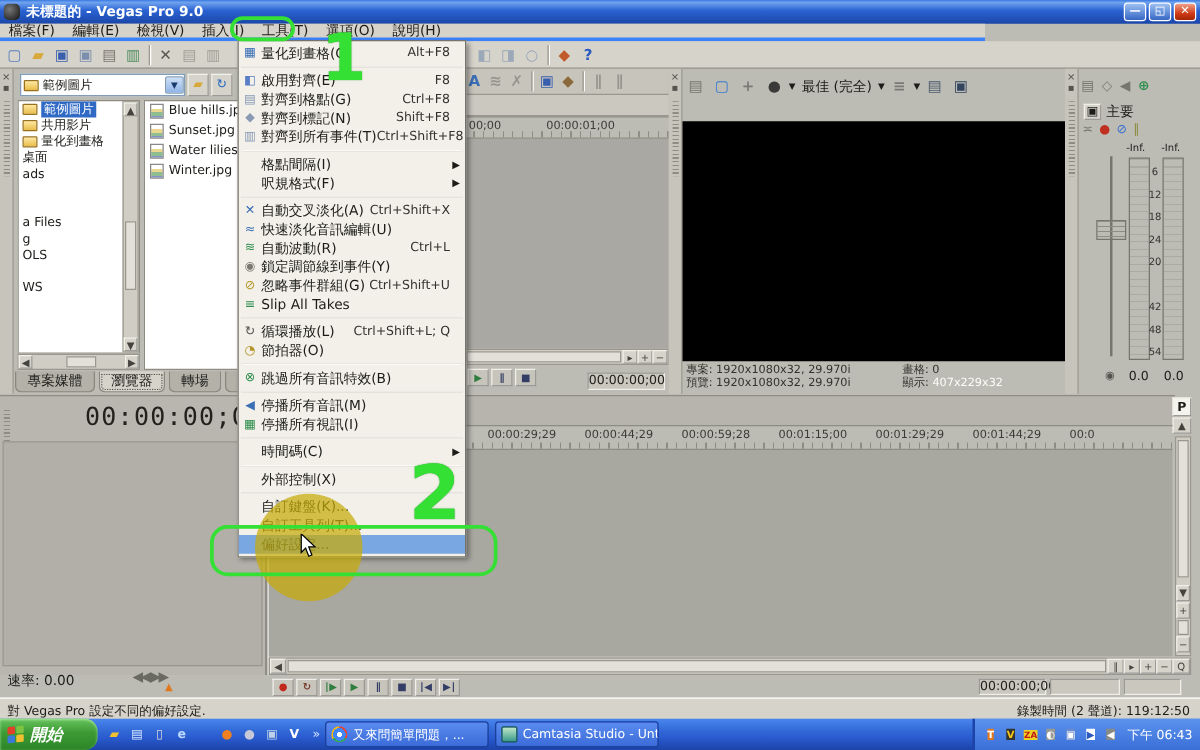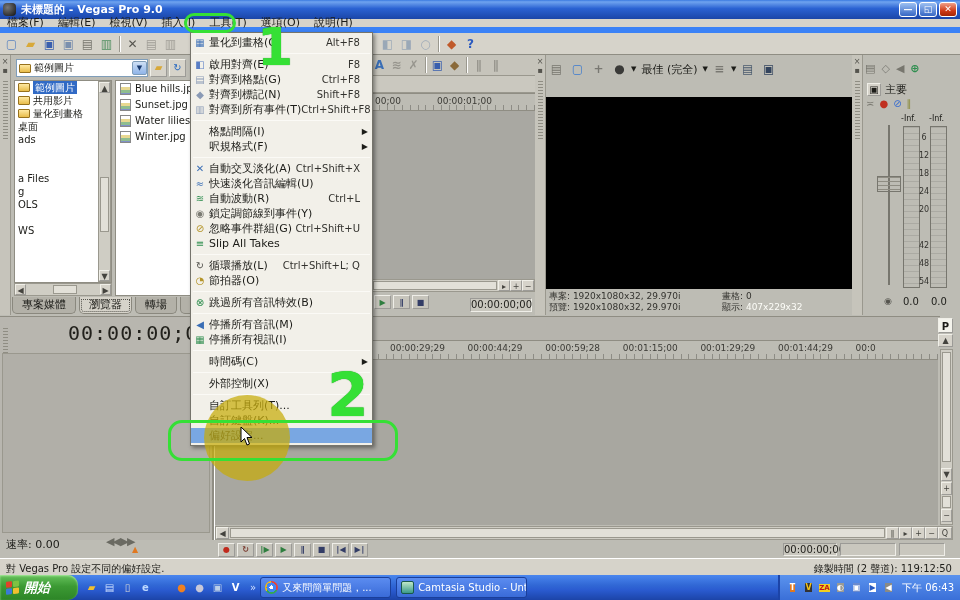--- a/index.html
+++ b/index.html
@@ -15,7 +15,7 @@
   .win-btn[data-icon-name="close"] { background:linear-gradient(#f0a088,#cf3a16 60%,#a52606); }
 
   
-  .menubar { left:0; top:19px; width:960px; height:14px; background:#d6d3ca; border-bottom:6px solid #3b82f6; display:flex; align-items:center;text-align:center; }
+  .menubar { left:0; top:19px; width:788px; height:14px; background:#d6d3ca; border-bottom:3px solid #3b82f6; display:flex; align-items:center;text-align:center; }
   .mb-item { padding:0 7px; height:14px; line-height:14px; }
   .toolbar { left:0; top:33px; width:960px; height:22px; background:#d6d3ca; border-bottom:1px solid #8f8d83; }
   .tb-row { display:flex; align-items:center; height:22px; }

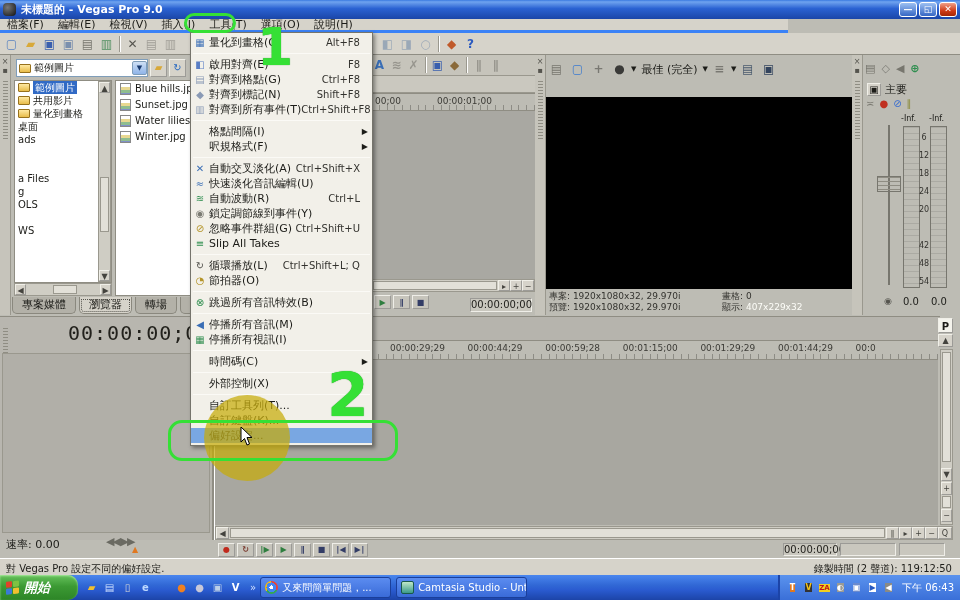--- a/index.html
+++ b/index.html
@@ -698,13 +698,13 @@
       <div class="msep"></div>
       <div class="mi">
         <span class="ico"></span>
-        <span class="lbl">自訂工具列(T)...</span>
+        <span class="lbl">自訂鍵盤(K)...</span>
         <span class="sc"></span>
 
       </div>
       <div class="mi">
         <span class="ico"></span>
-        <span class="lbl">自訂鍵盤(K)...</span>
+        <span class="lbl">自訂工具列(T)...</span>
         <span class="sc"></span>
 
       </div>

